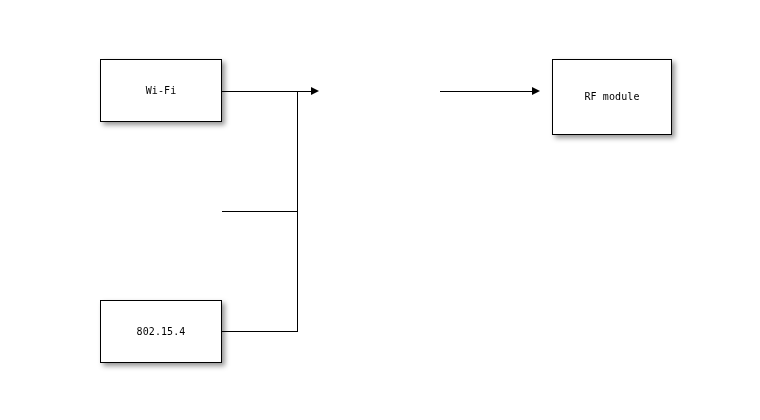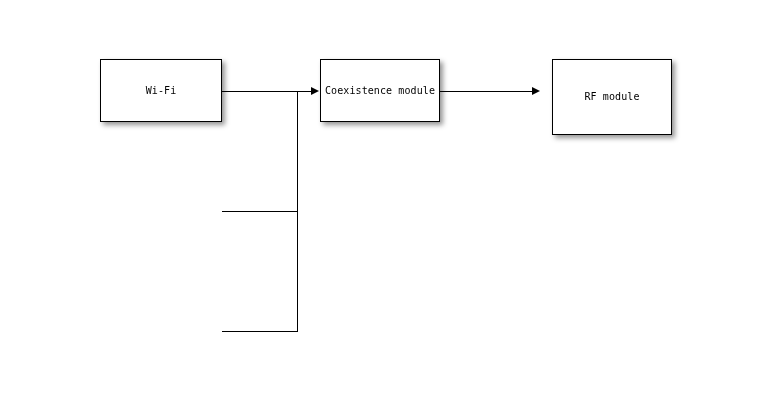--- a/index.html
+++ b/index.html
@@ -86,9 +86,6 @@
 
 
 
-  <div class="node" style="left:320px; top:59px; width:120px; height:63px;">
-    <span class="node-label">Coexistence module</span>
-  </div>
 
   <div class="node" style="left:552px; top:59px; width:120px; height:76px;">
     <span class="node-label">RF module</span>

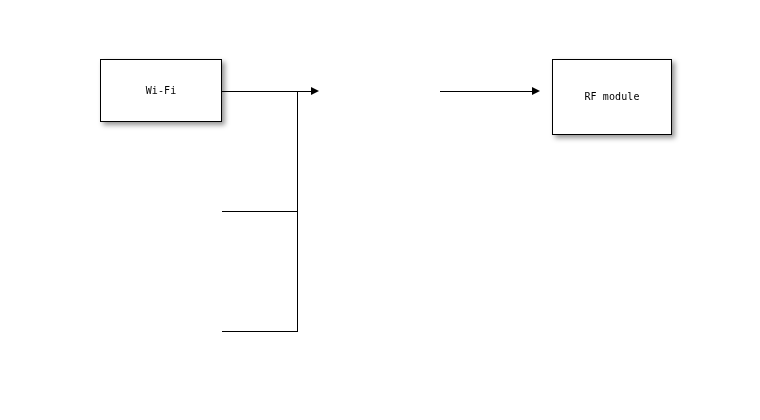--- a/index.html
+++ b/index.html
@@ -85,6 +85,9 @@
   </div>
 
 
+  <div class="node" style="left:100px; top:300px; width:122px; height:63px;">
+    <span class="node-label">802.15.4</span>
+  </div>
 
 
   <div class="node" style="left:552px; top:59px; width:120px; height:76px;">

